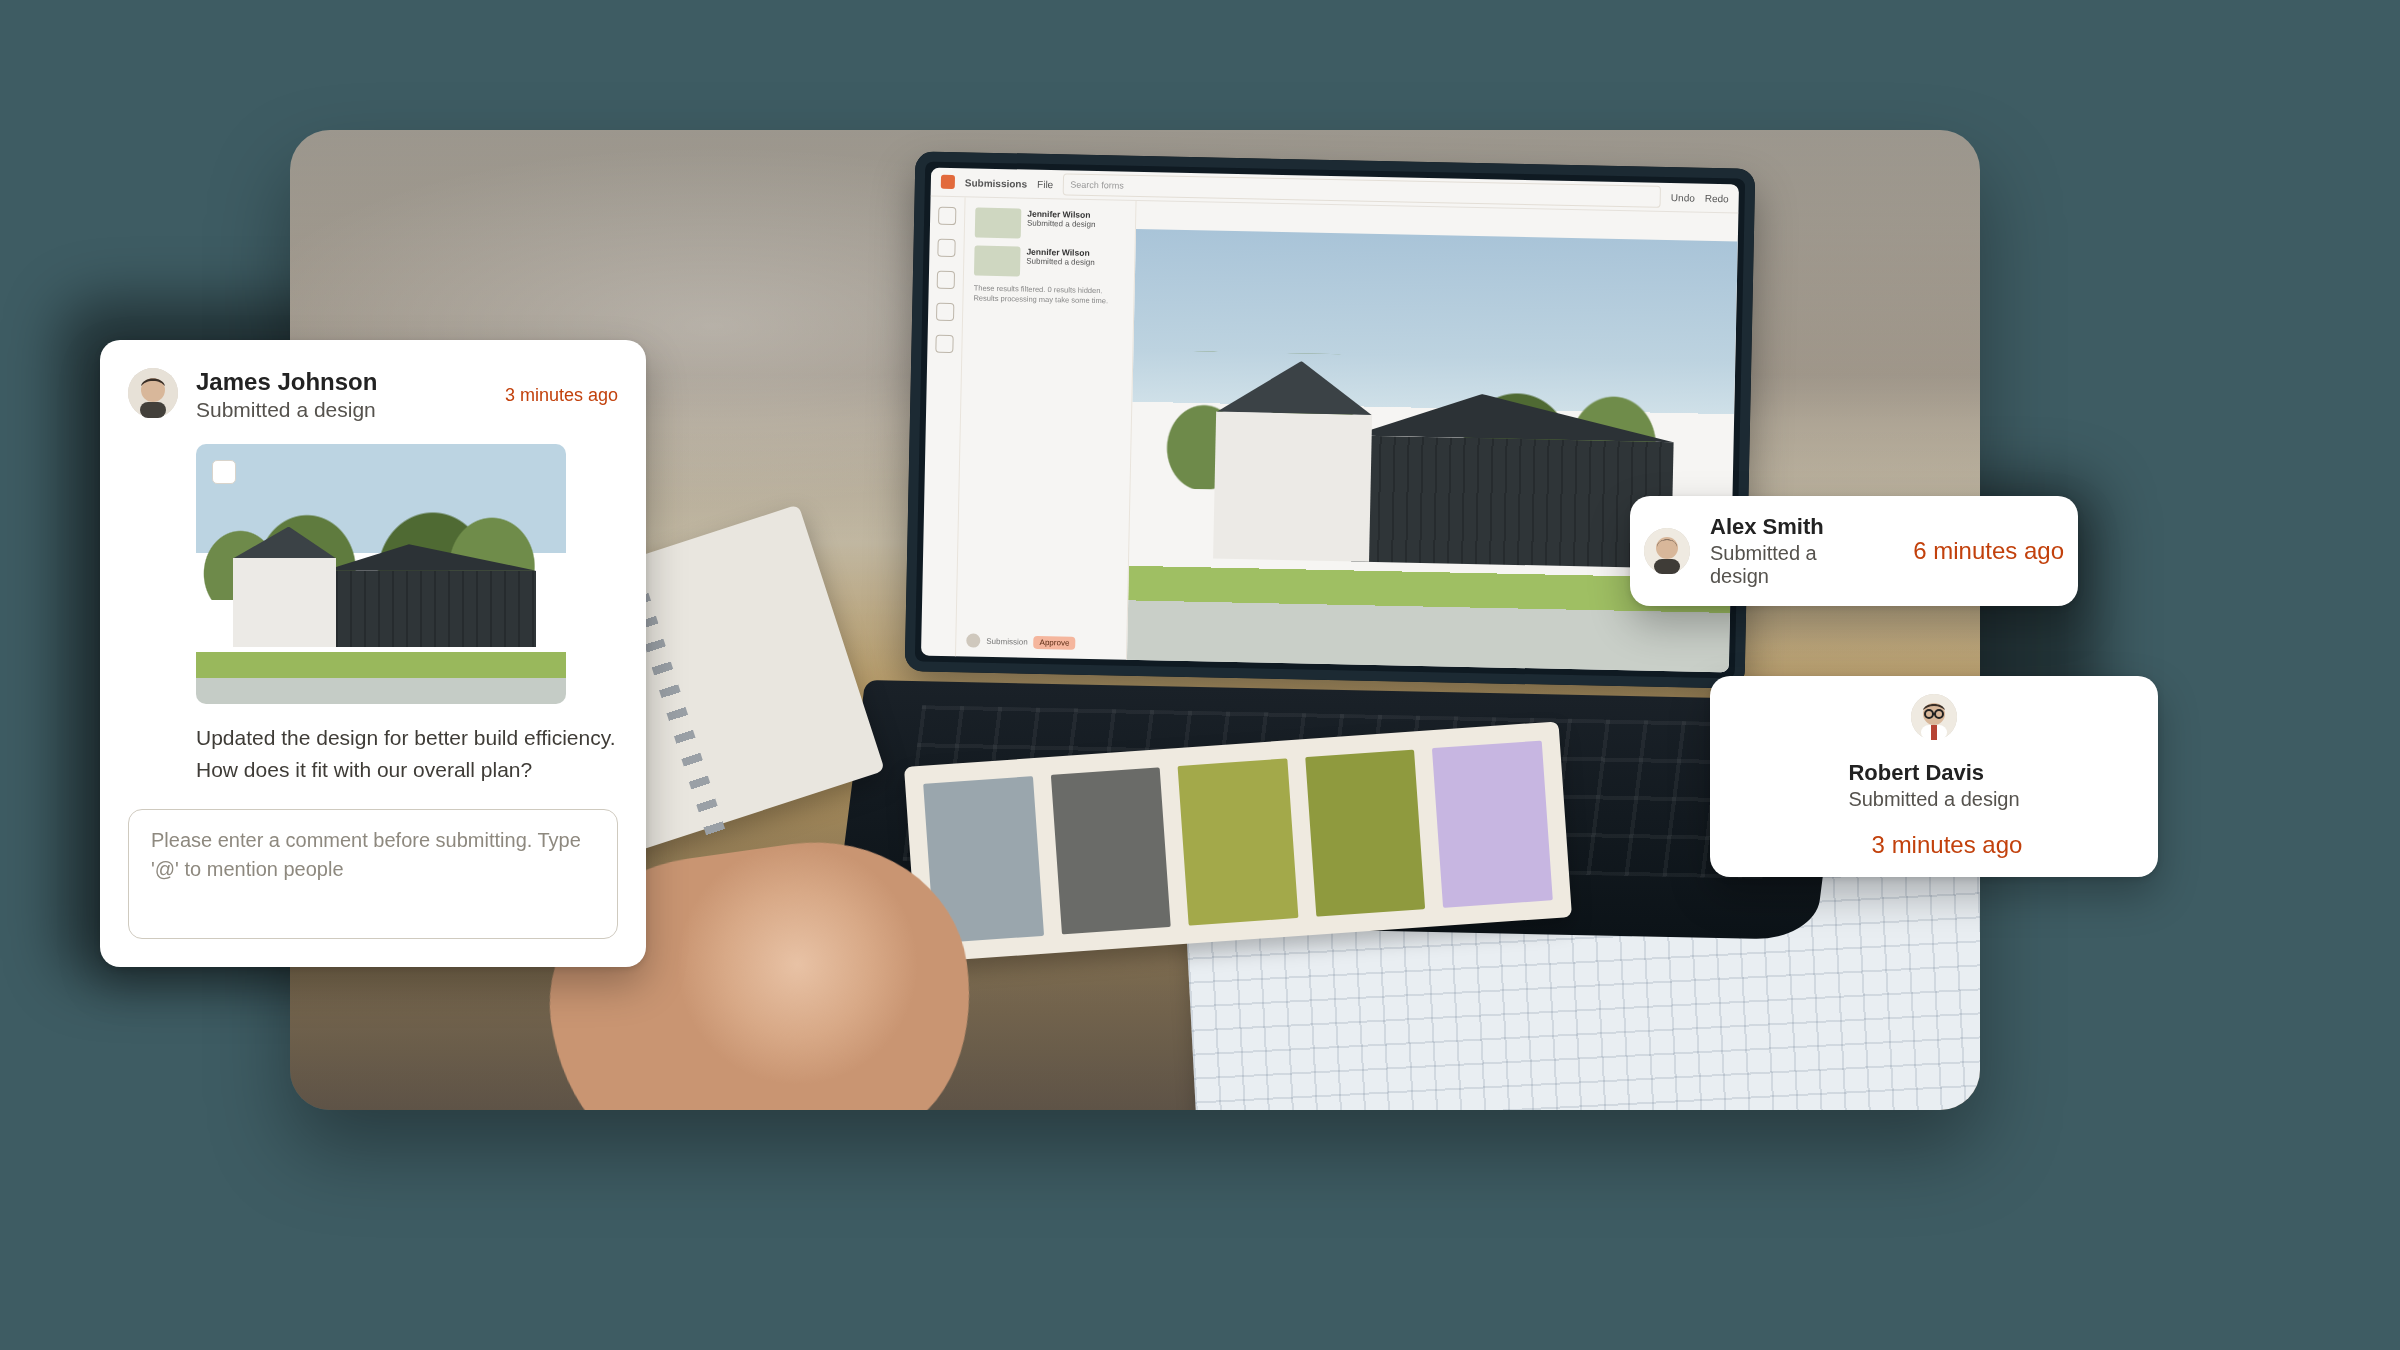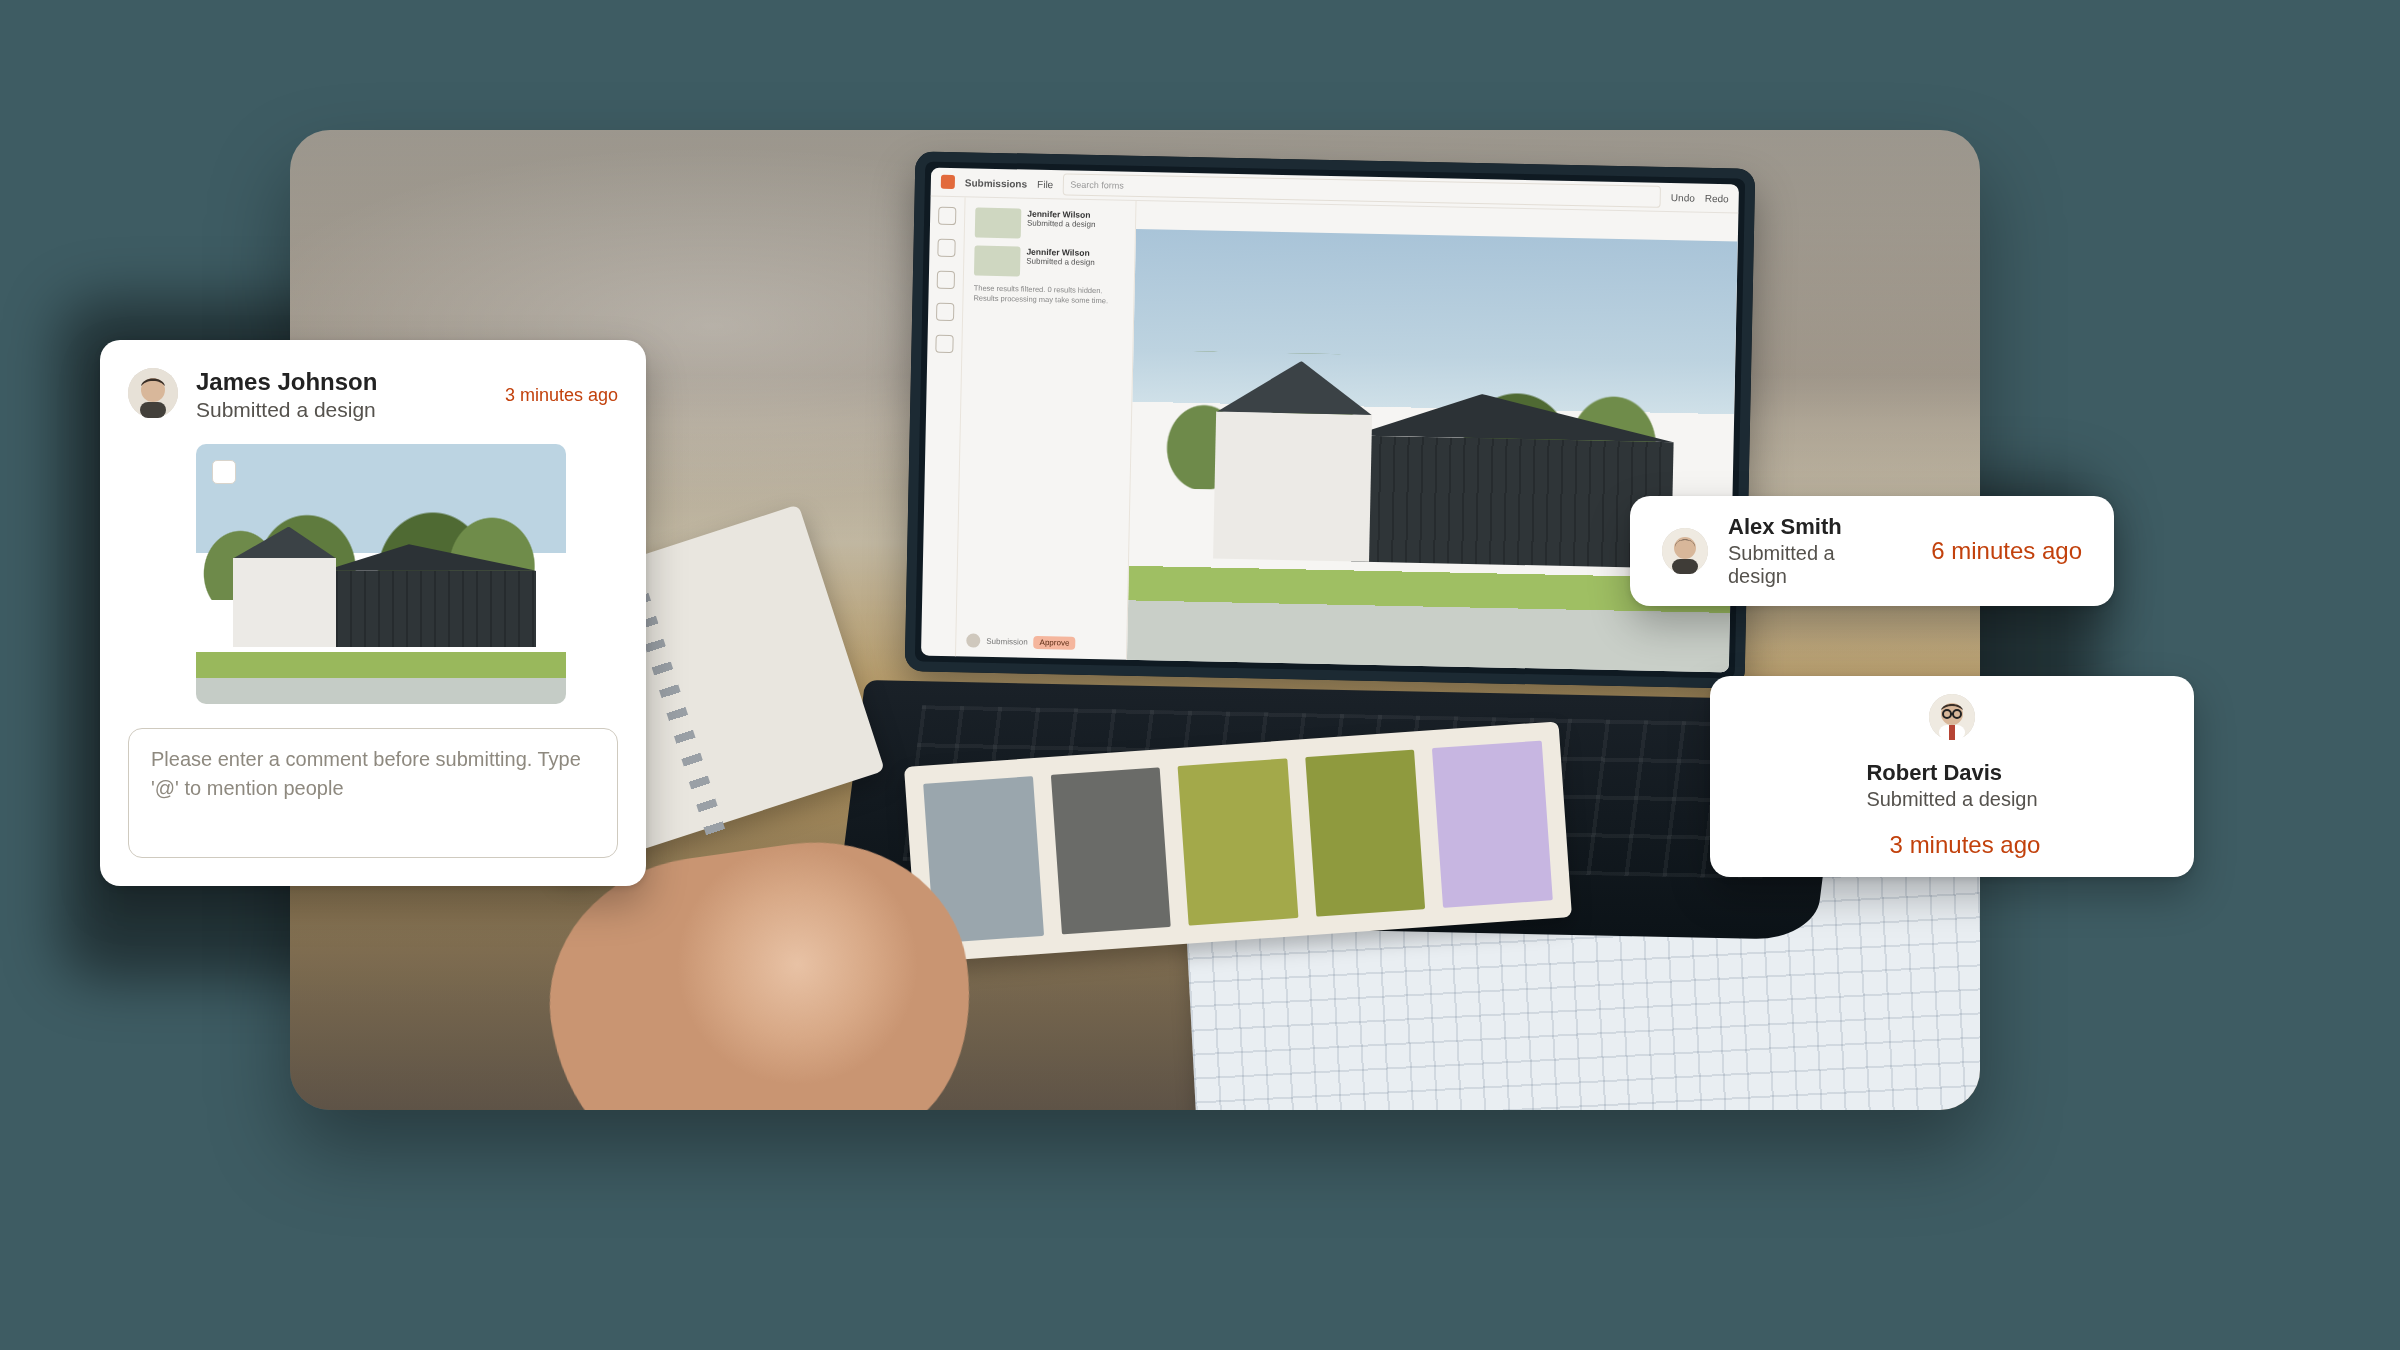--- a/index.html
+++ b/index.html
@@ -204,7 +204,7 @@
   }
 
   
-  .card-sm { padding:18px 32px; display:flex; align-items:center; gap:20px; }
+  .card-sm { padding:18px 14px; display:flex; align-items:center; gap:20px; }
   .card-sm .avatar { width:46px; height:46px; }
   .card-sm .name { font-size:22px; }
   .card-sm .sub  { font-size:20px; }

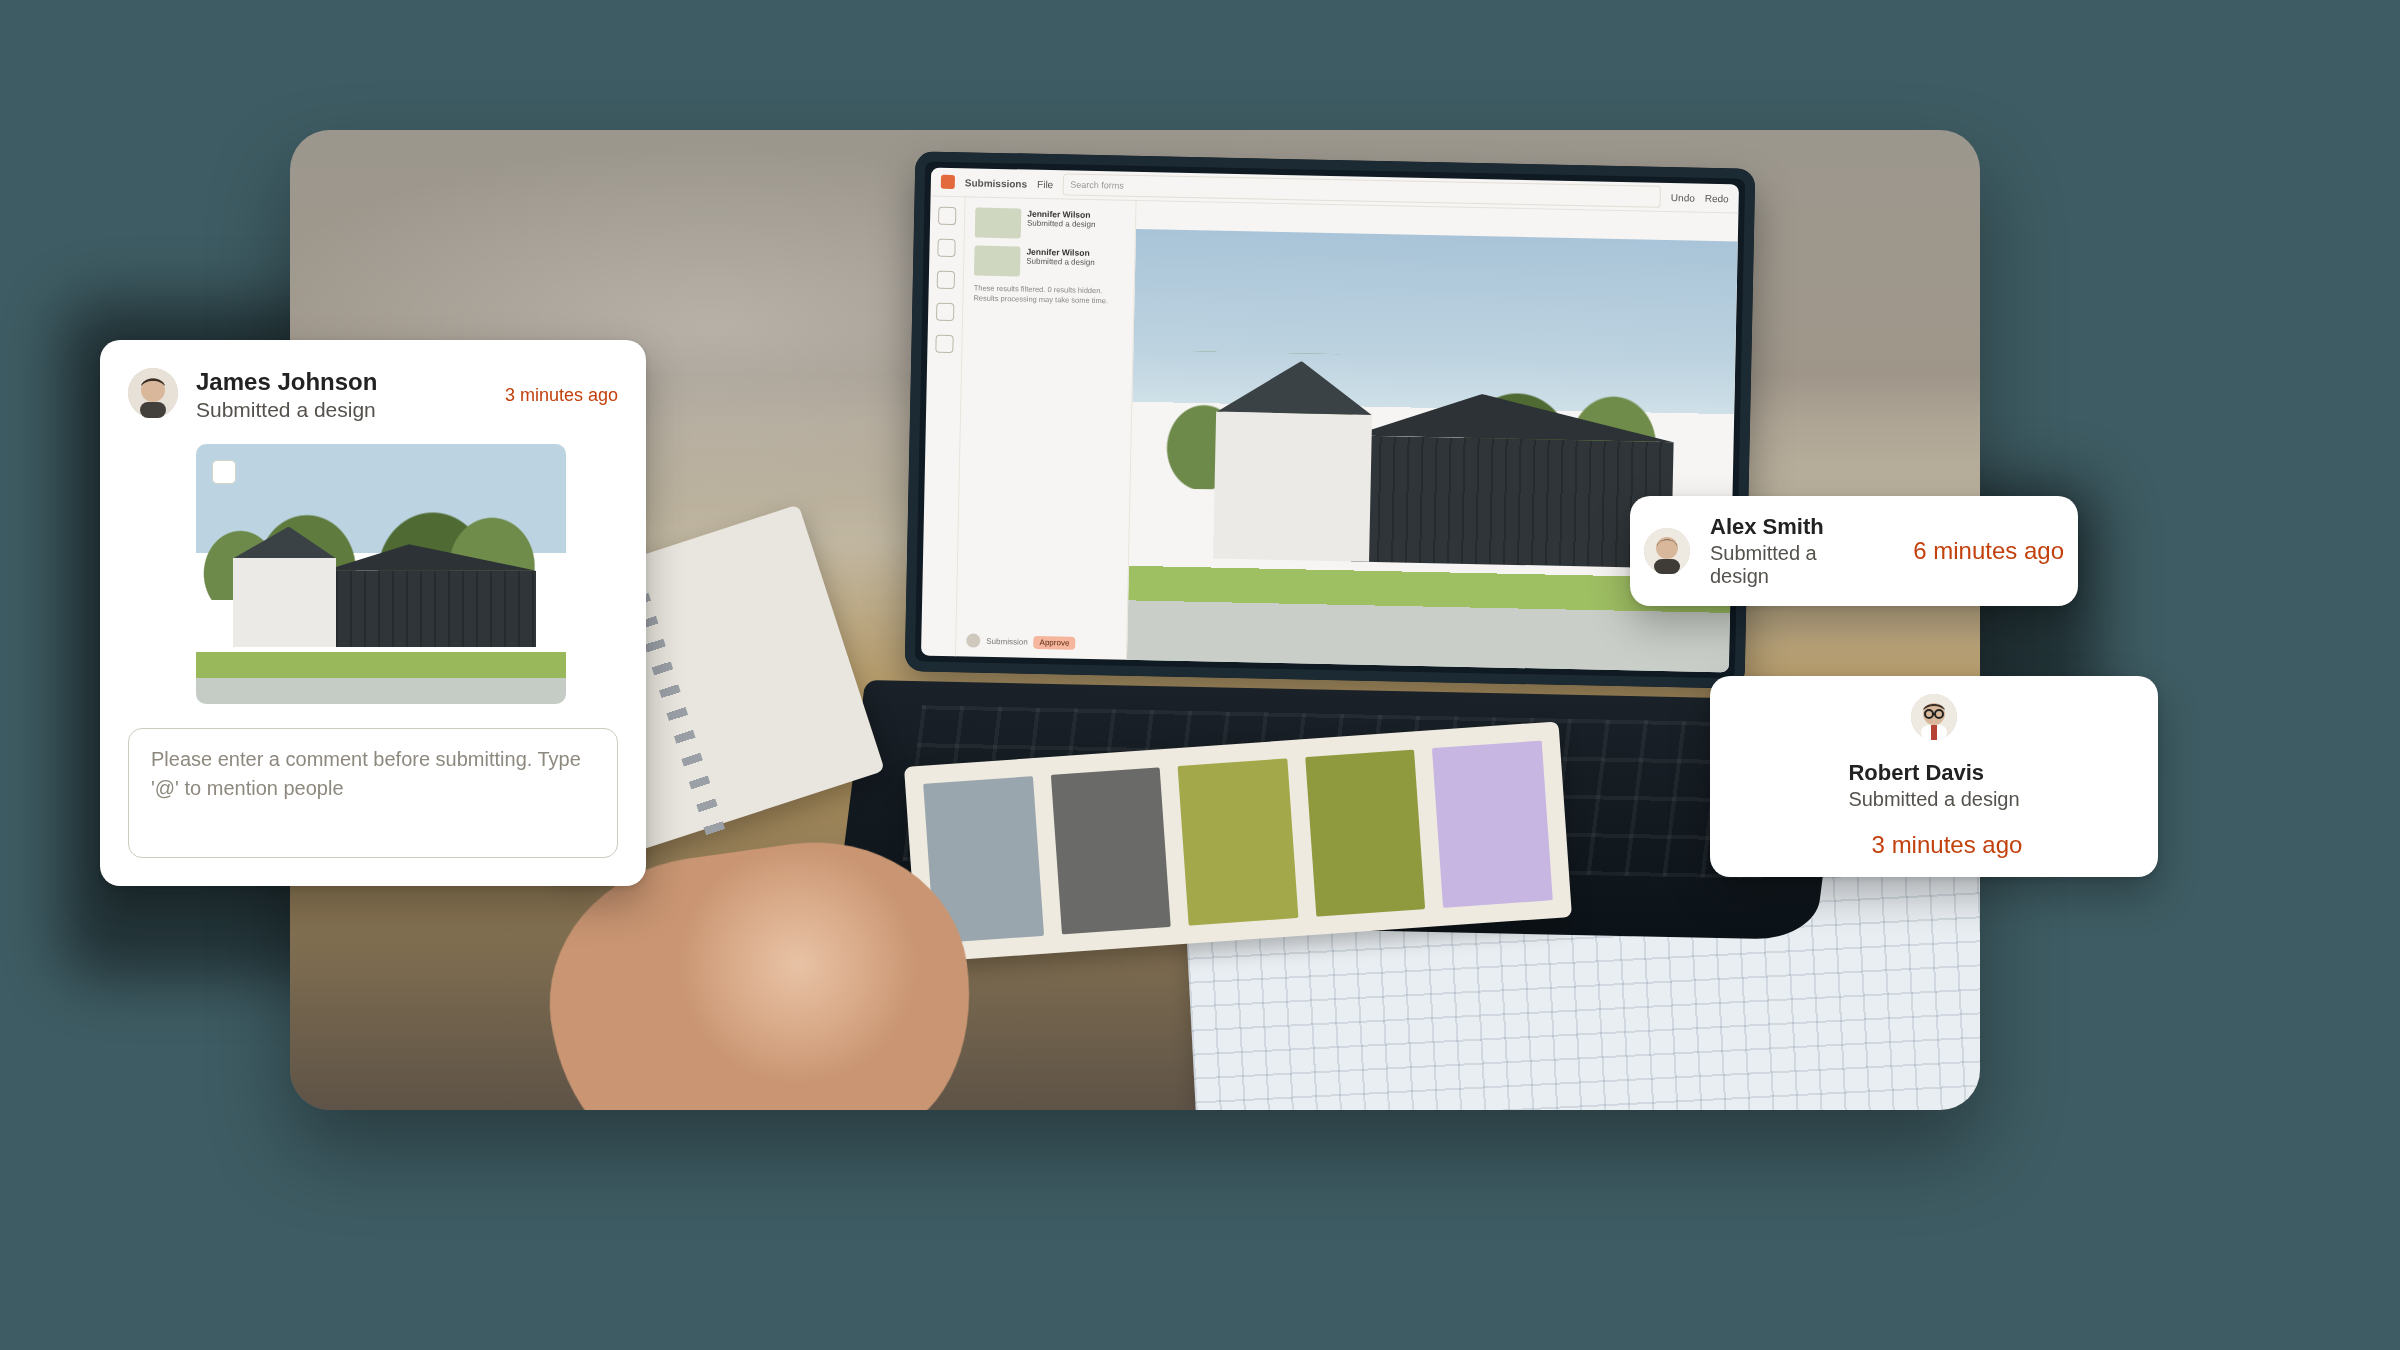--- a/index.html
+++ b/index.html
@@ -329,6 +329,7 @@
     </div>
   </div>
 
+  <div class="body-text">Updated the design for better build efficiency. How does it fit with our overall plan?</div>
 
   <div class="comment-box">Please enter a comment before submitting. Type '@' to mention people</div>
 </div>

